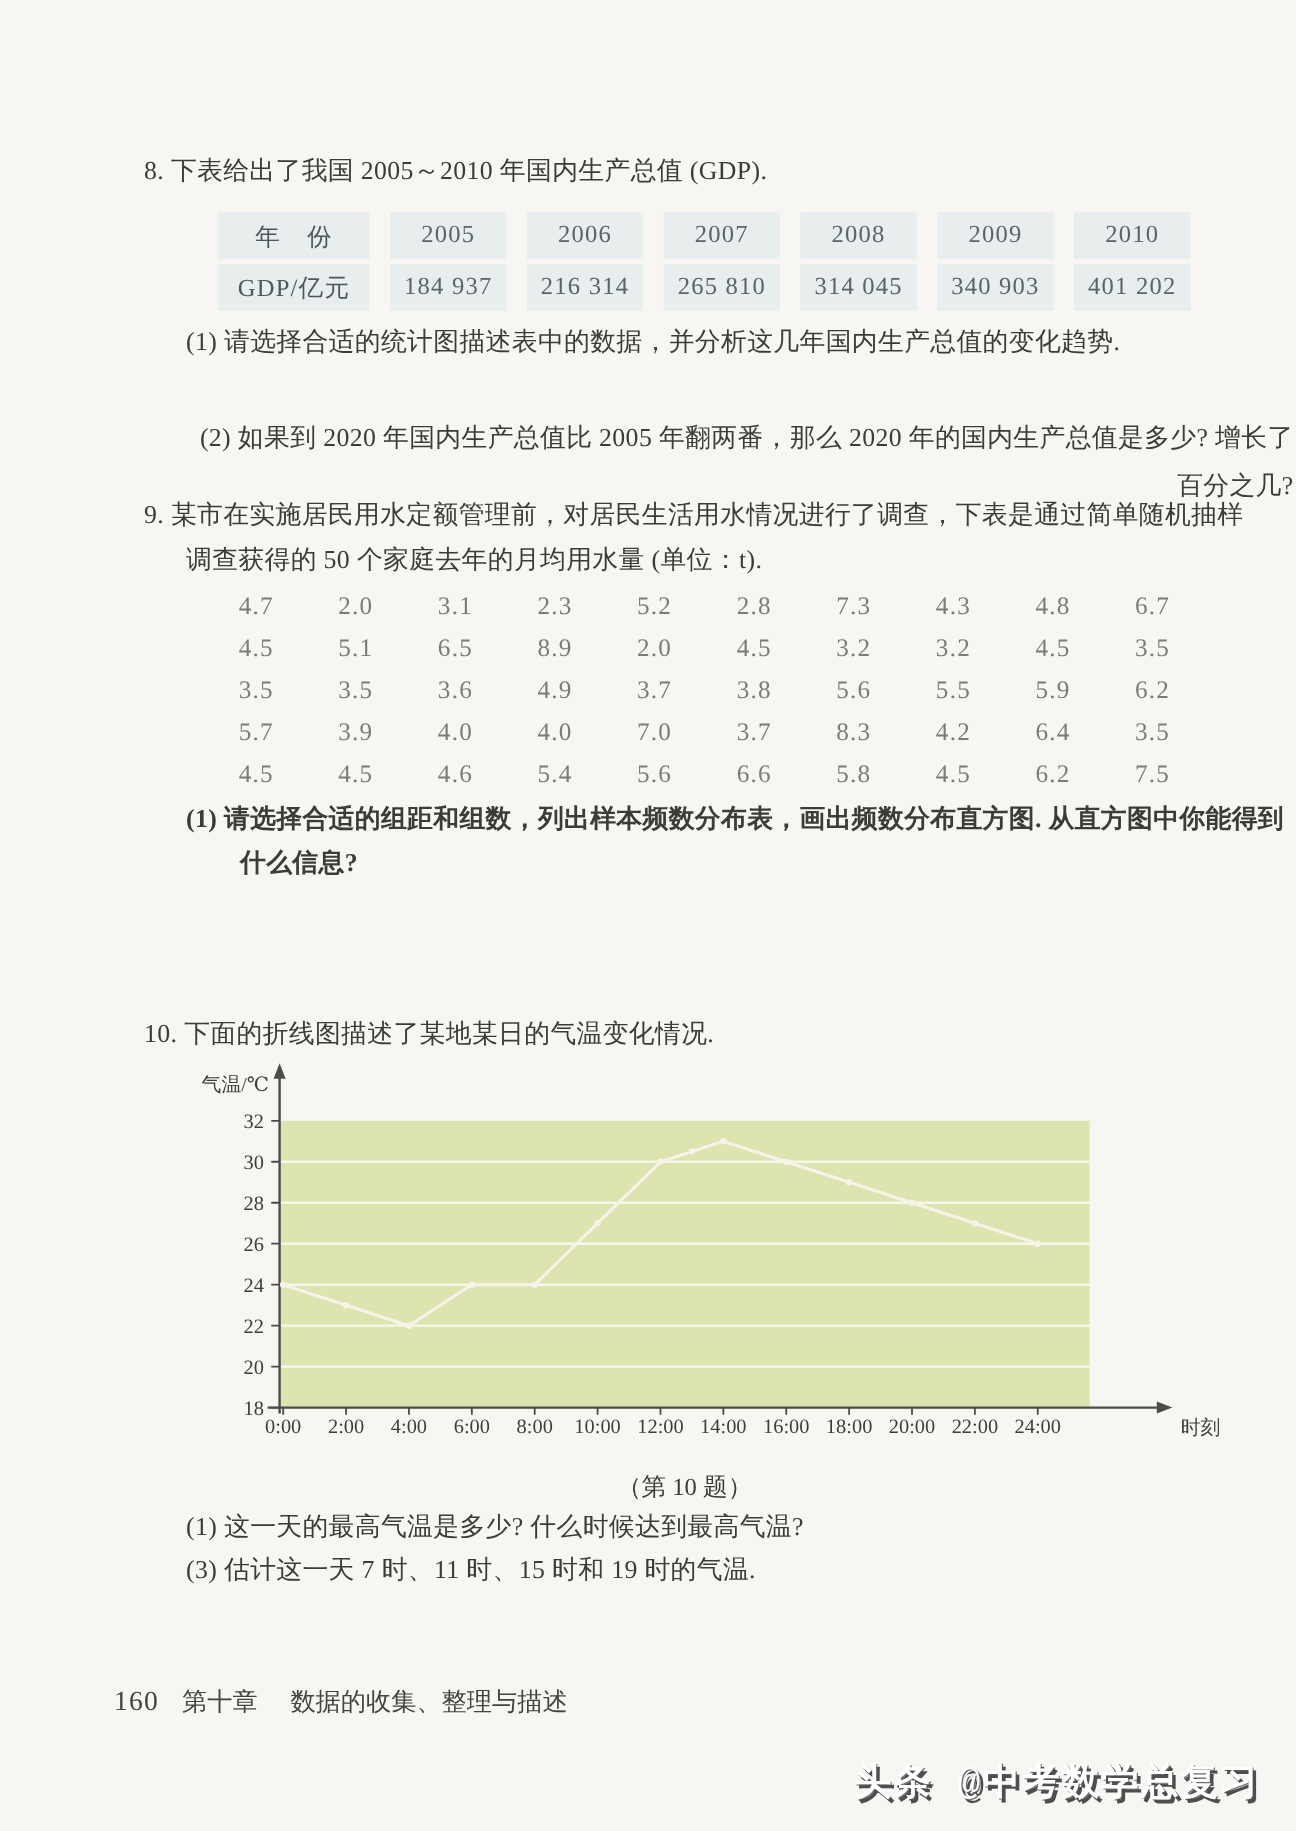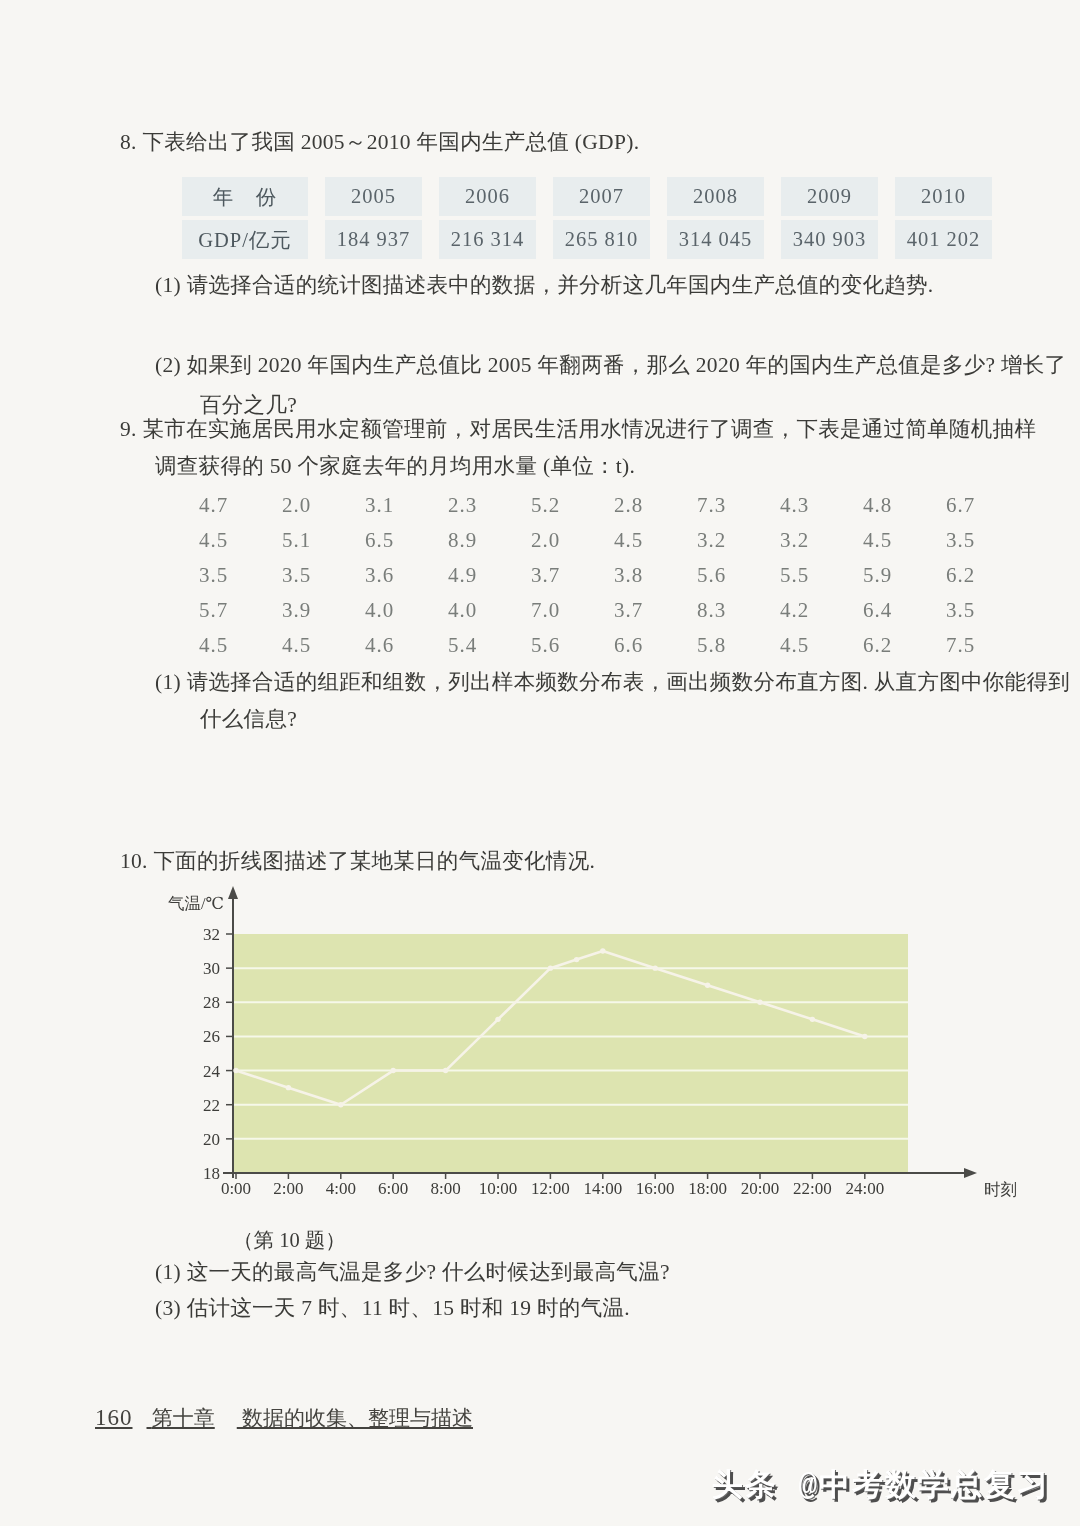--- a/index.html
+++ b/index.html
@@ -76,7 +76,7 @@
     </div>
 
   <div class="para lh40 hang45" style="left:155px;top:265px;width:878px;">(1) 请选择合适的统计图描述表中的数据，并分析这几年国内生产总值的变化趋势.</div>
-  <div class="para lh40 hang45" style="left:155px;top:345px;width:878px;">(2) 如果到 2020 年国内生产总值比 2005 年翻两番，那么 2020 年的国内生产总值是多少? 增长了百分之几?</div>
+  <div class="para lh40 hang45" style="left:155px;top:345px;width:878px;text-align:right;">(2) 如果到 2020 年国内生产总值比 2005 年翻两番，那么 2020 年的国内生产总值是多少? 增长了百分之几?</div>
 
   <div class="para hang35" style="left:120px;top:411px;width:902px;">9. 某市在实施居民用水定额管理前，对居民生活用水情况进行了调查，下表是通过简单随机抽样调查获得的 50 个家庭去年的月均用水量 (单位：t).</div>
 

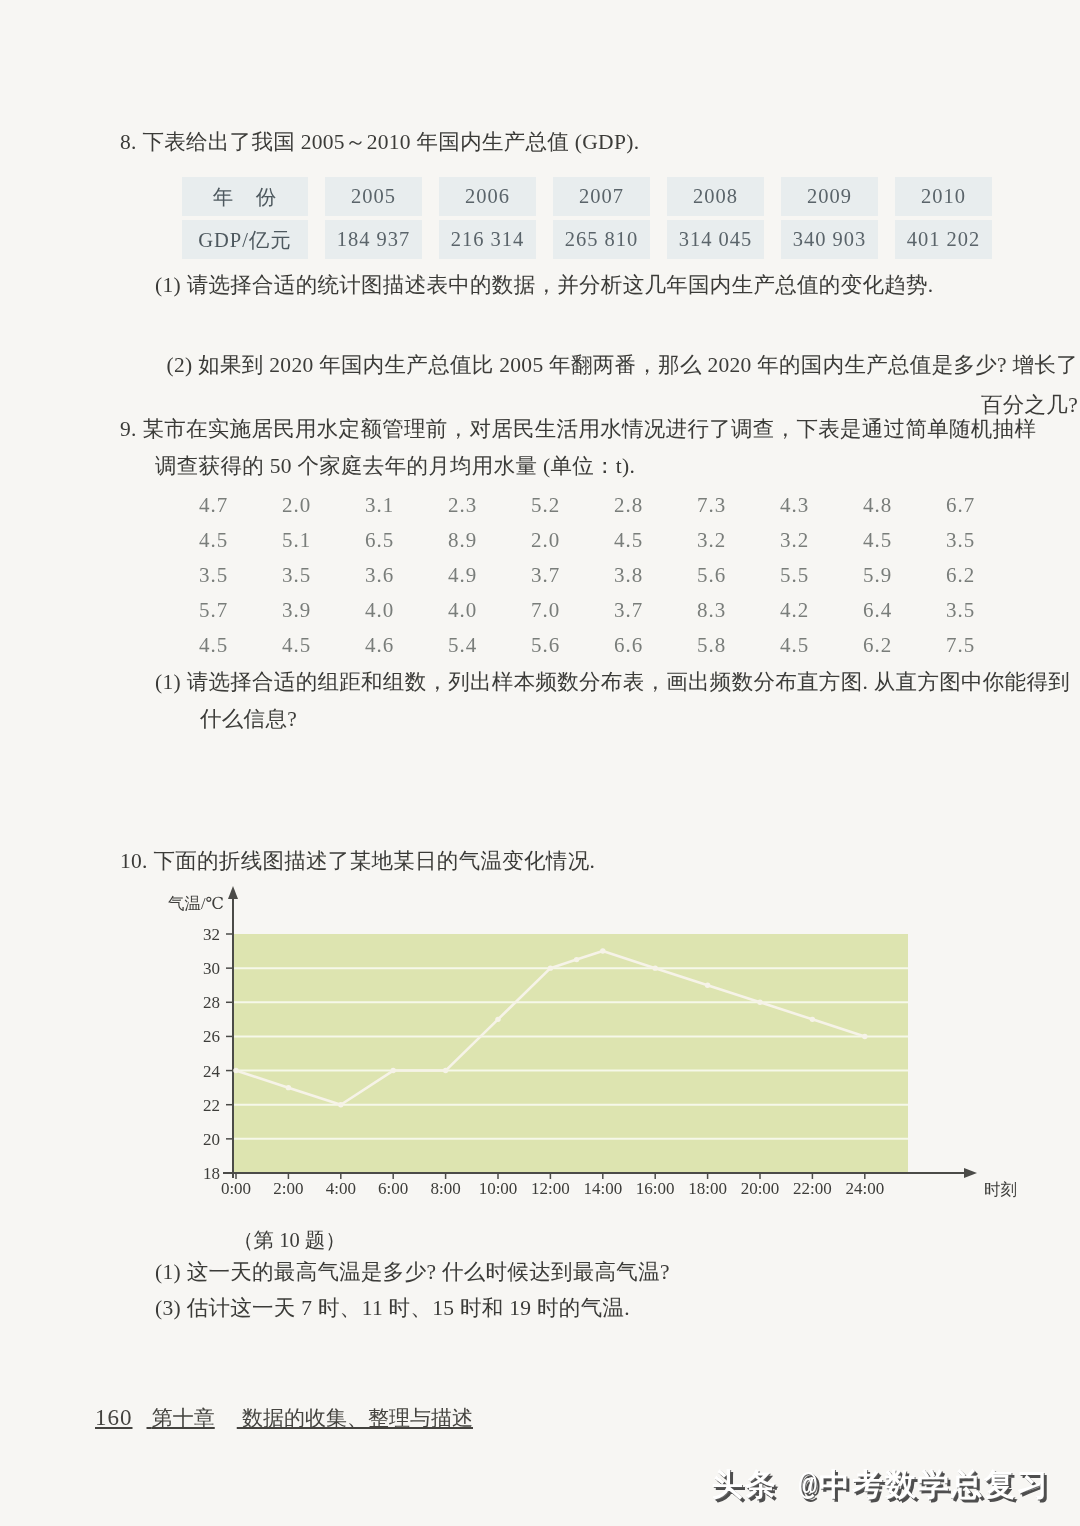--- a/index.html
+++ b/index.html
@@ -133,7 +133,7 @@
       <div class="wnum">7.5</div>
     </div>
 
-  <div class="para hang45" style="left:155px;top:664px;width:880px;">(1) 请选择合适的组距和组数，列出样本频数分布表，画出频数分布直方图. 从直方图中你能得到什么信息?</div>
+  <div class="para hang45" style="left:155px;top:664px;width:880px;font-weight:bold;">(1) 请选择合适的组距和组数，列出样本频数分布表，画出频数分布直方图. 从直方图中你能得到什么信息?</div>
 
   <div class="para hang45" style="left:120px;top:843px;width:900px;">10. 下面的折线图描述了某地某日的气温变化情况.</div>
 

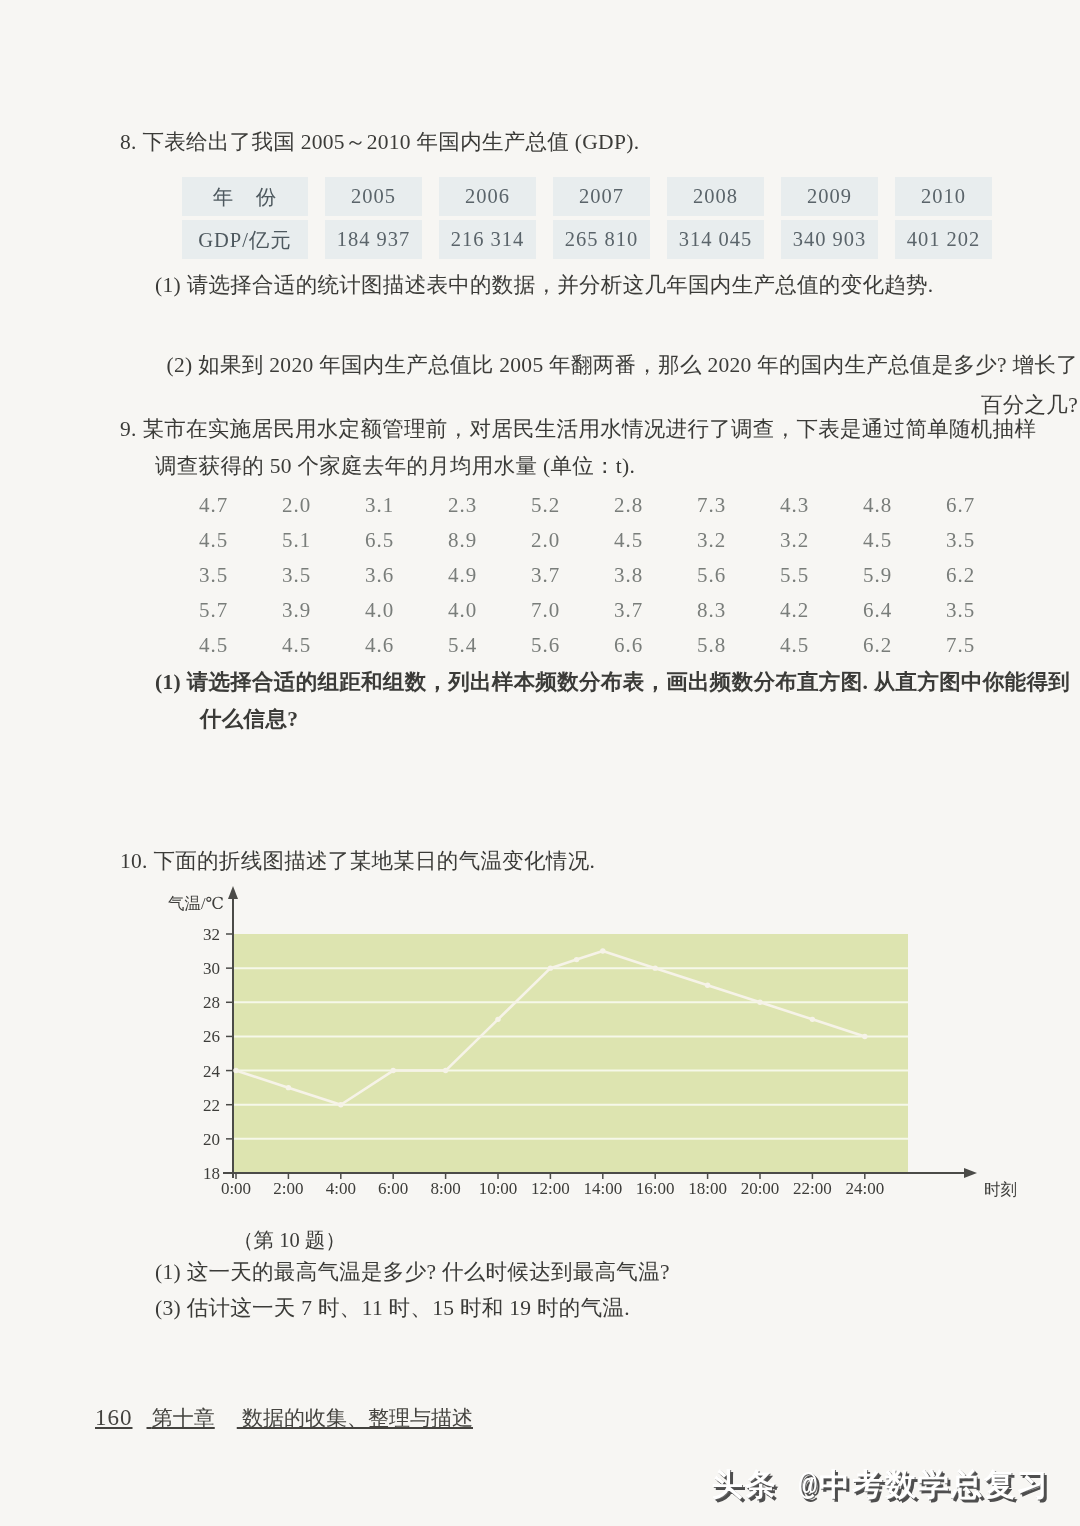--- a/index.html
+++ b/index.html
@@ -37,7 +37,7 @@
   svg text.tick{font-size:17px;fill:#3d3d3a;font-family:"Liberation Serif","DejaVu Serif",serif;}
   svg text.axis-title{font-size:16.5px;fill:#3d3d3a;font-family:"Liberation Serif","DejaVu Serif",serif;}
 
-  .caption{position:absolute;left:233px;top:1225px;width:675px;
+  .caption{position:absolute;left:233px;top:1225px;width:675px;text-align:center;
     font-size:20.5px;line-height:30px;}
 
   .footer{position:absolute;left:95px;top:1404px;font-size:21px;line-height:28px;color:#44433f;text-decoration:underline;}

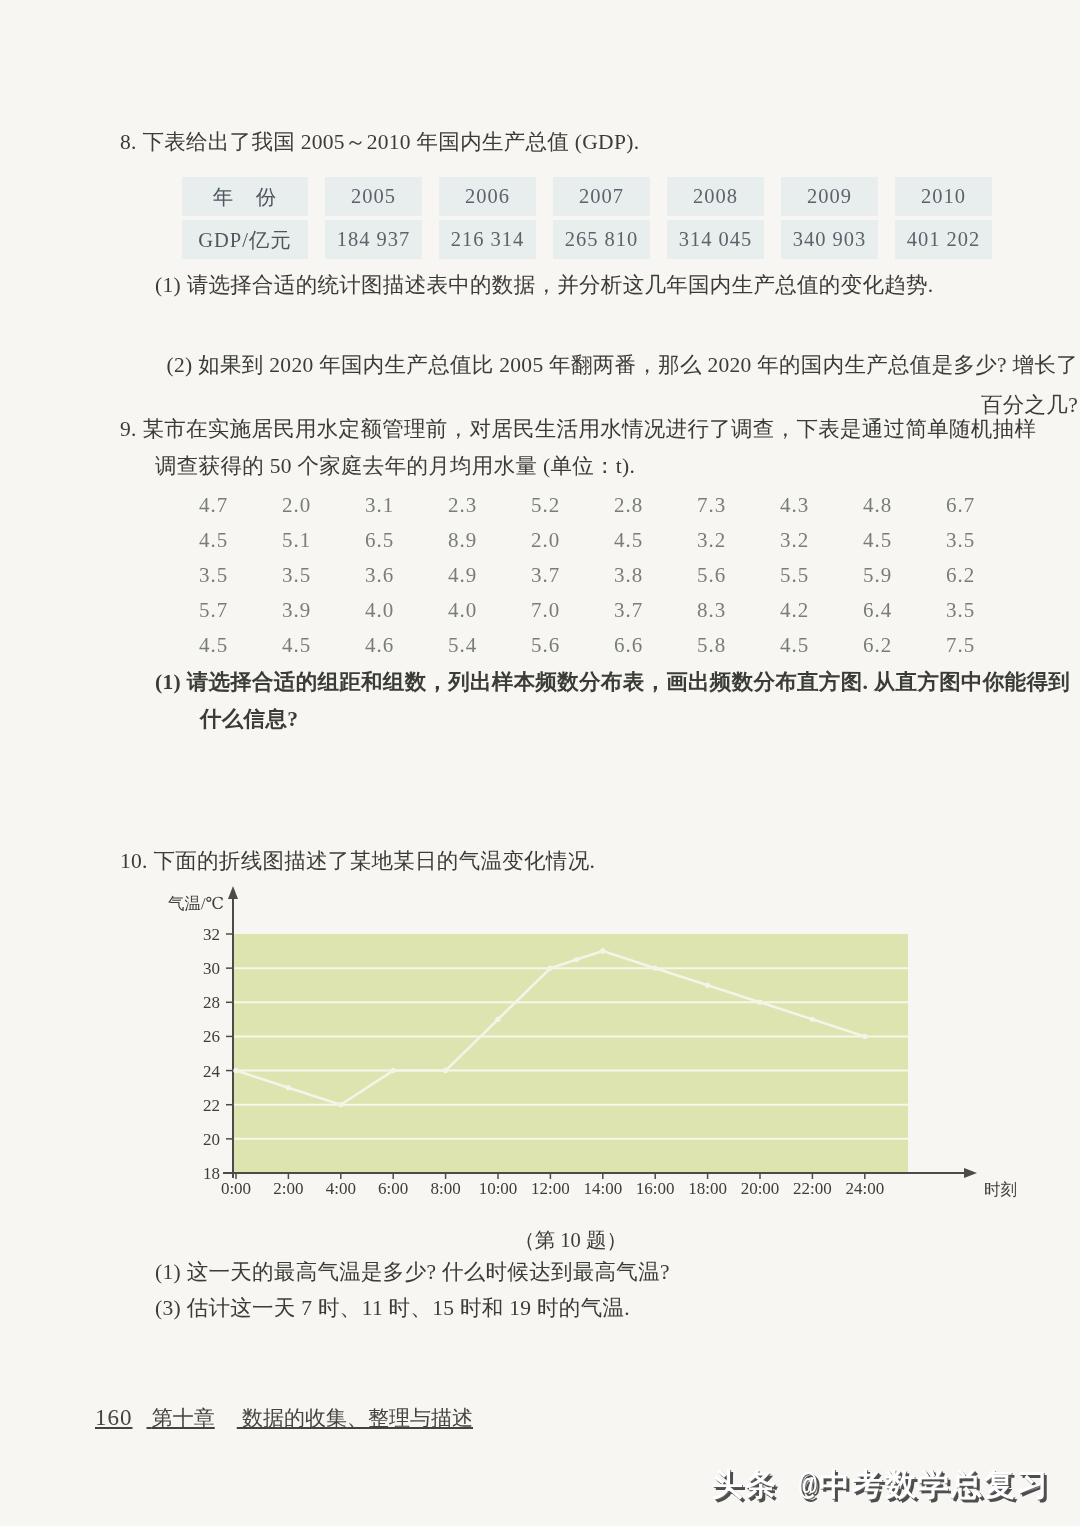--- a/index.html
+++ b/index.html
@@ -40,7 +40,7 @@
   .caption{position:absolute;left:233px;top:1225px;width:675px;text-align:center;
     font-size:20.5px;line-height:30px;}
 
-  .footer{position:absolute;left:95px;top:1404px;font-size:21px;line-height:28px;color:#44433f;text-decoration:underline;}
+  .footer{position:absolute;left:95px;top:1404px;font-size:21px;line-height:28px;color:#44433f;}
   .footer .pageno{font-size:23px;margin-right:14px;letter-spacing:1px;}
   .footer .chapter{margin-right:22px;}
 

